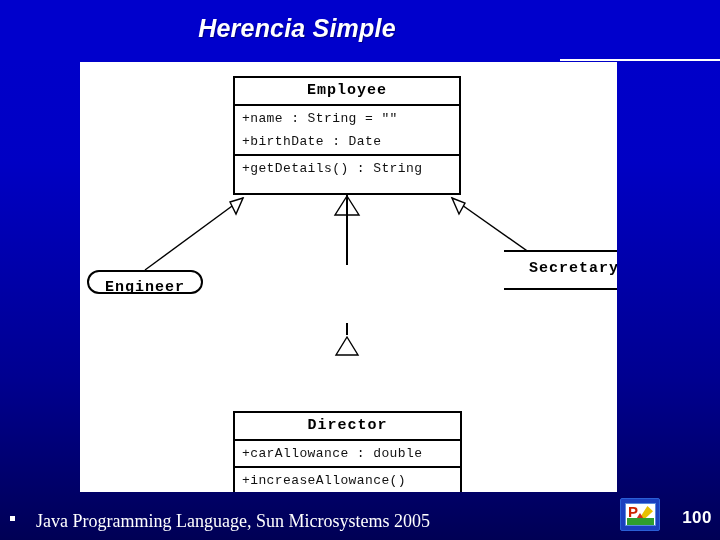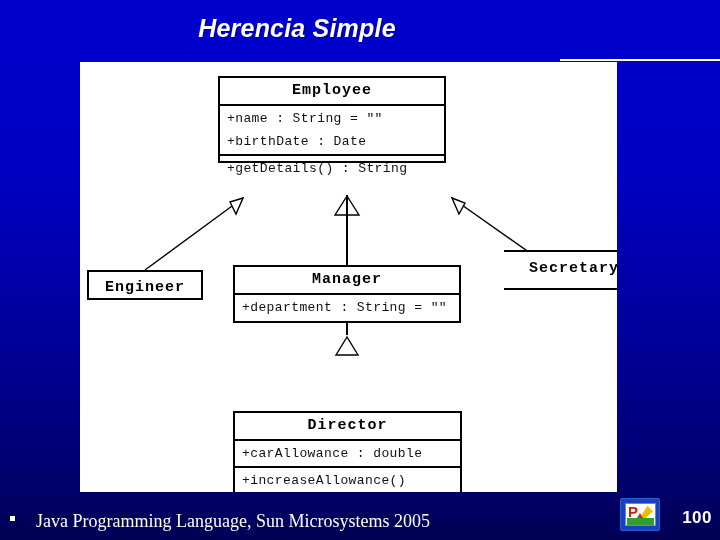--- a/index.html
+++ b/index.html
@@ -100,10 +100,10 @@
 
   
   #box-employee {
-    left: 138px;
+    left: 153px;
     top: 14px;
     width: 228px;
-    height: 87px;
+    height: 119px;
   }
   
   #box-engineer {

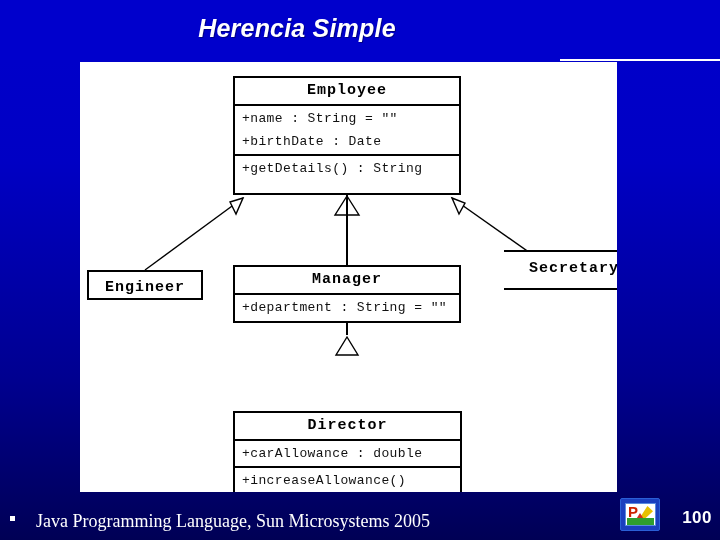--- a/index.html
+++ b/index.html
@@ -110,7 +110,8 @@
     left: 7px;
     top: 208px;
     width: 116px;
-    height: 30px;
+    height: 24px;
+    border-radius: 12px;
   }
   #box-engineer .uml-name { padding-top: 7px; }
 

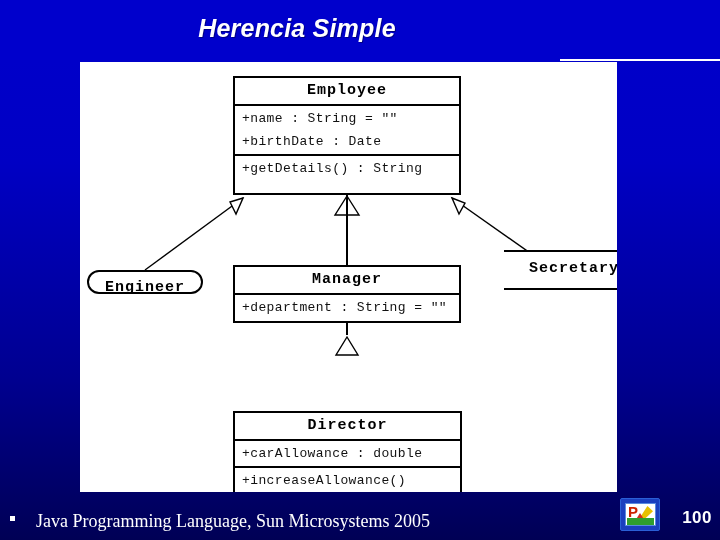--- a/index.html
+++ b/index.html
@@ -303,13 +303,6 @@
       <div class="uml-name">Engineer</div>
     </div>
 
-    <div class="uml-box" id="box-manager">
-      <div class="uml-name">Manager</div>
-      <div class="uml-sep"></div>
-      <div class="uml-compartment">
-        <div class="uml-row">+department : String = ""</div>
-      </div>
-    </div>
 
     <div class="uml-box" id="box-secretary">
       <div class="uml-name">Secretary</div>

